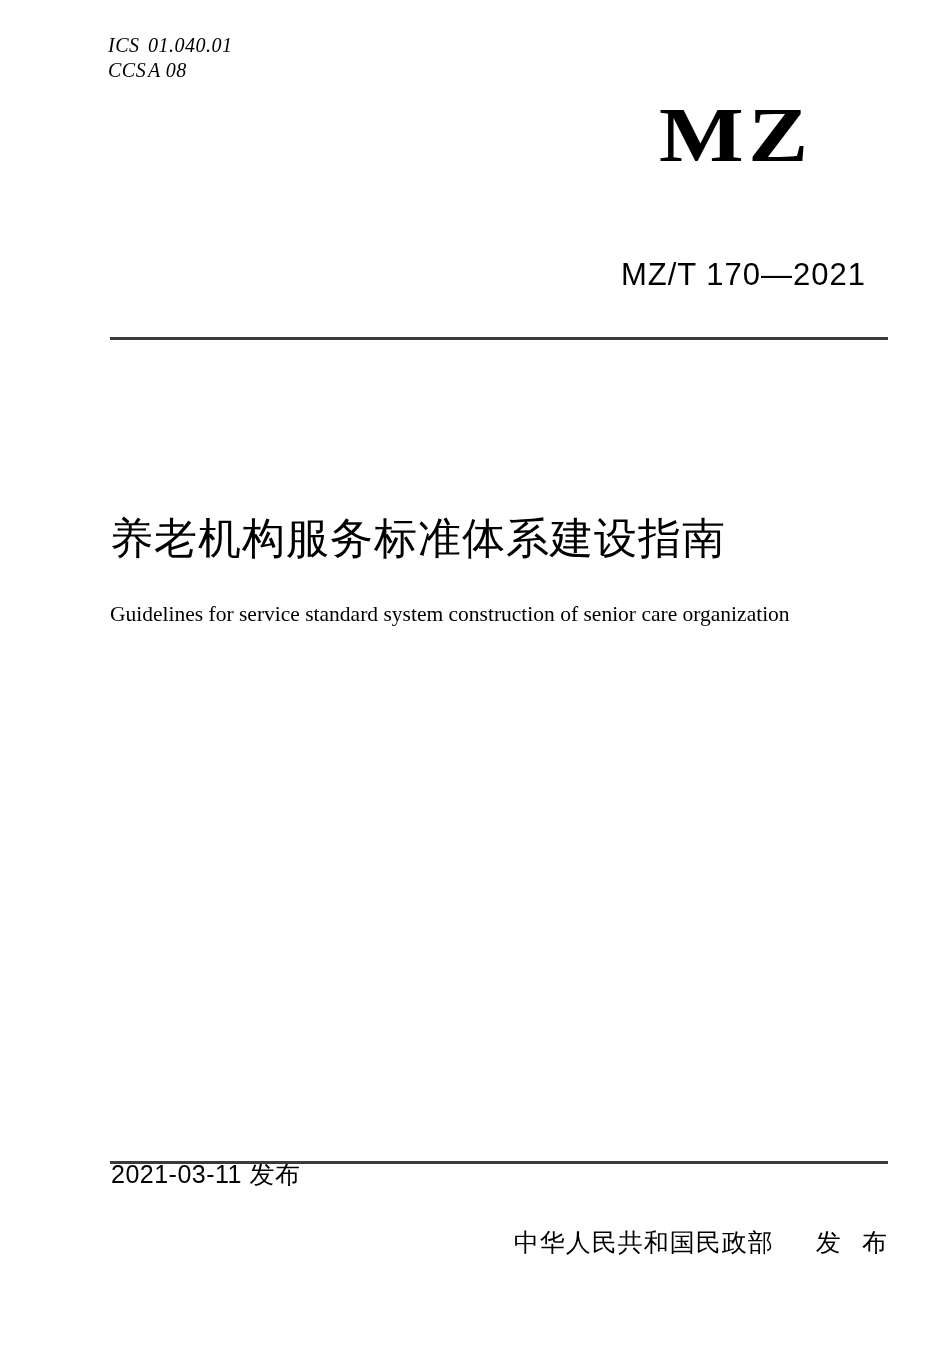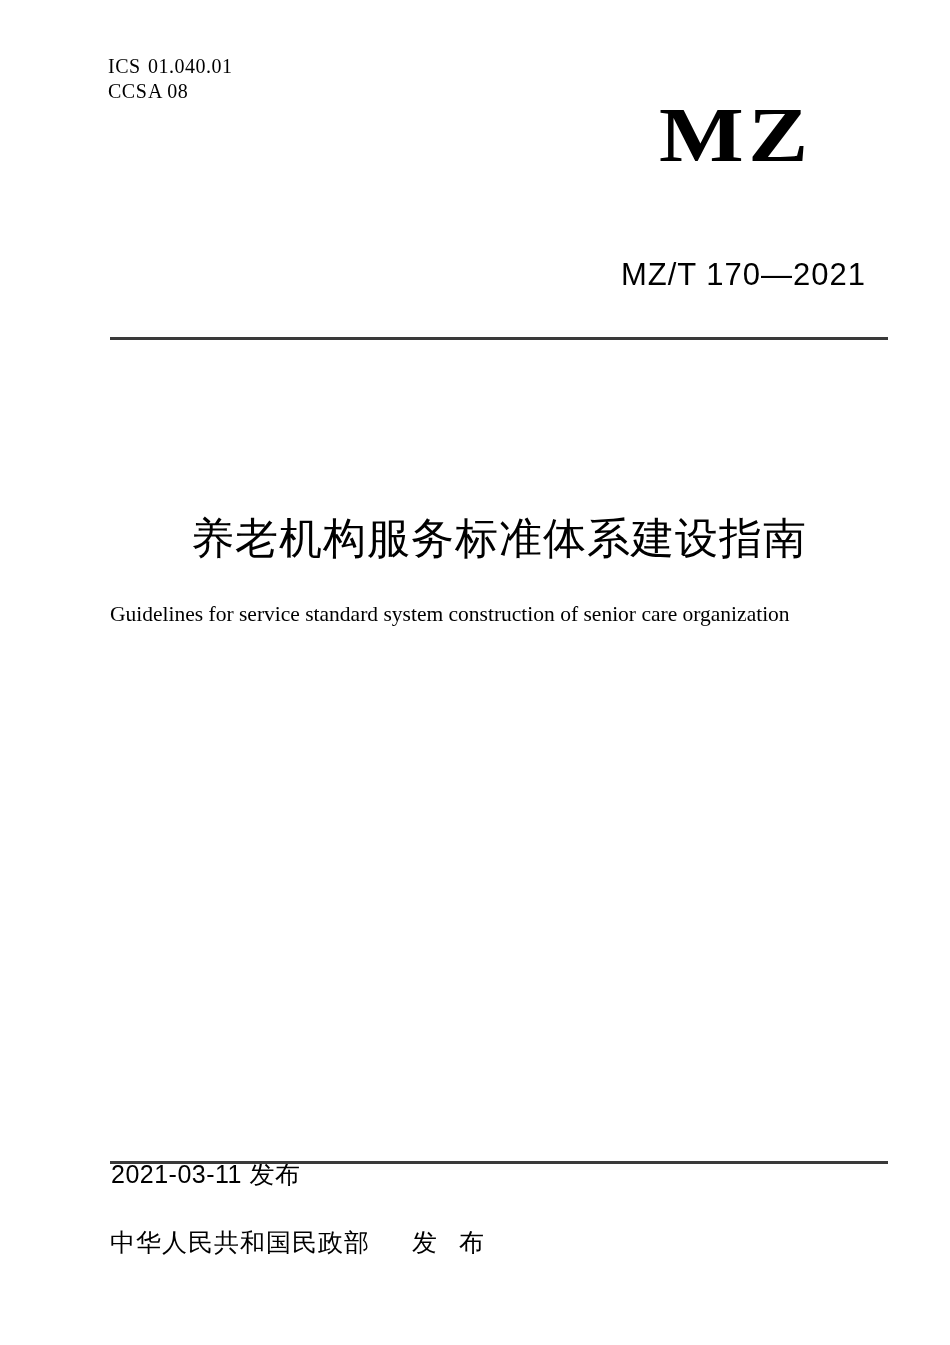--- a/index.html
+++ b/index.html
@@ -21,11 +21,12 @@
   .ics-block {
     position: absolute;
     left: 108px;
-    top: 54px;
+    top: 33px;
     font-family: "Liberation Serif", "DejaVu Serif", serif;
     font-size: 20px;
     line-height: 25px;
     letter-spacing: 0.5px;
+    font-style: italic;
   }
   .ics-block .label {
     display: inline-block;

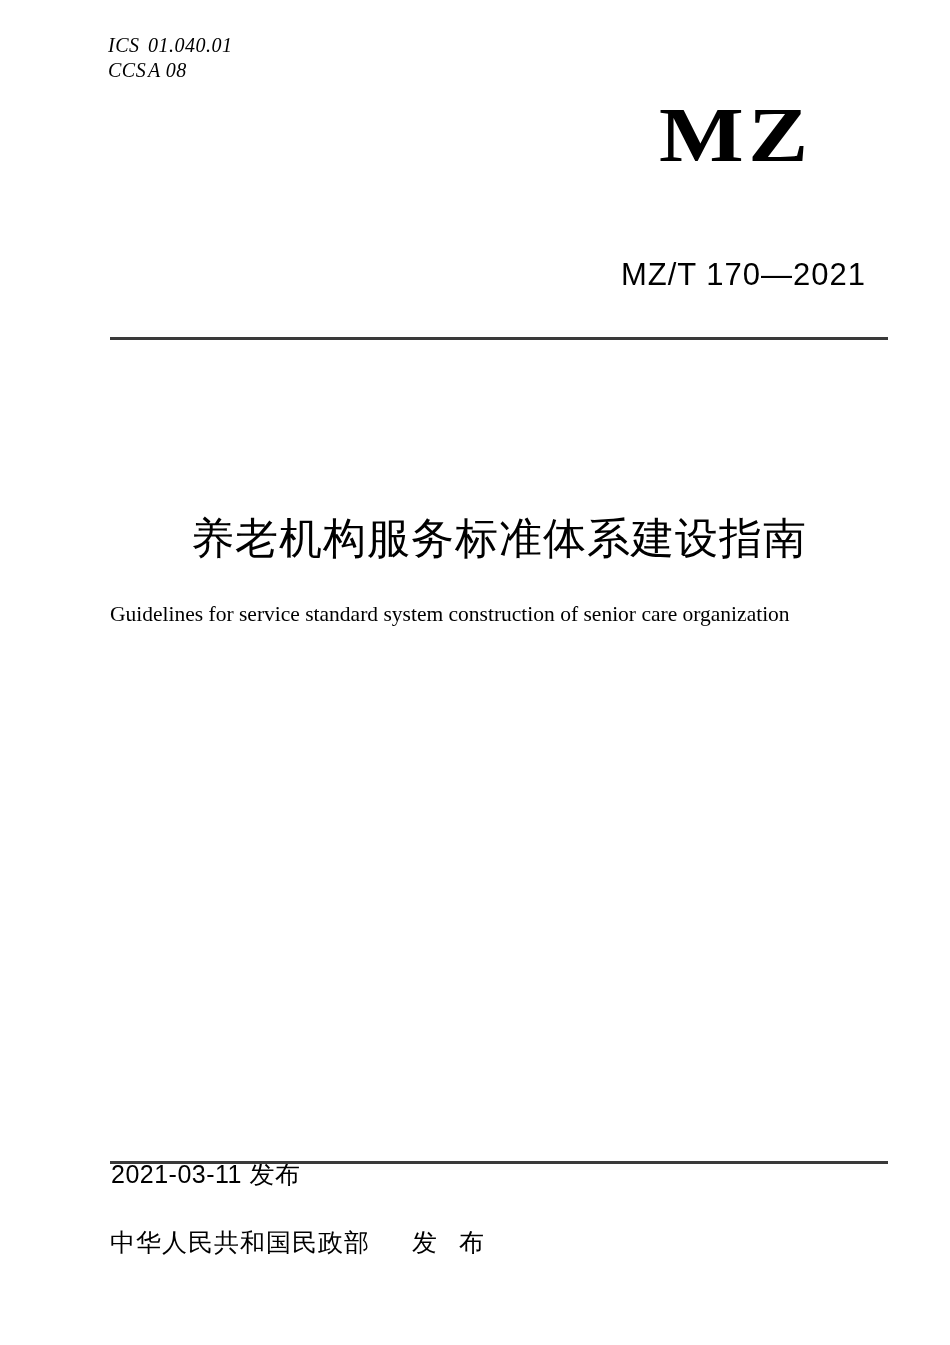--- a/index.html
+++ b/index.html
@@ -87,7 +87,6 @@
     left: 110px;
     top: 513px;
     width: 778px;
-    text-align: center;
     font-size: 43px;
     letter-spacing: 1px;
     line-height: 1.2;

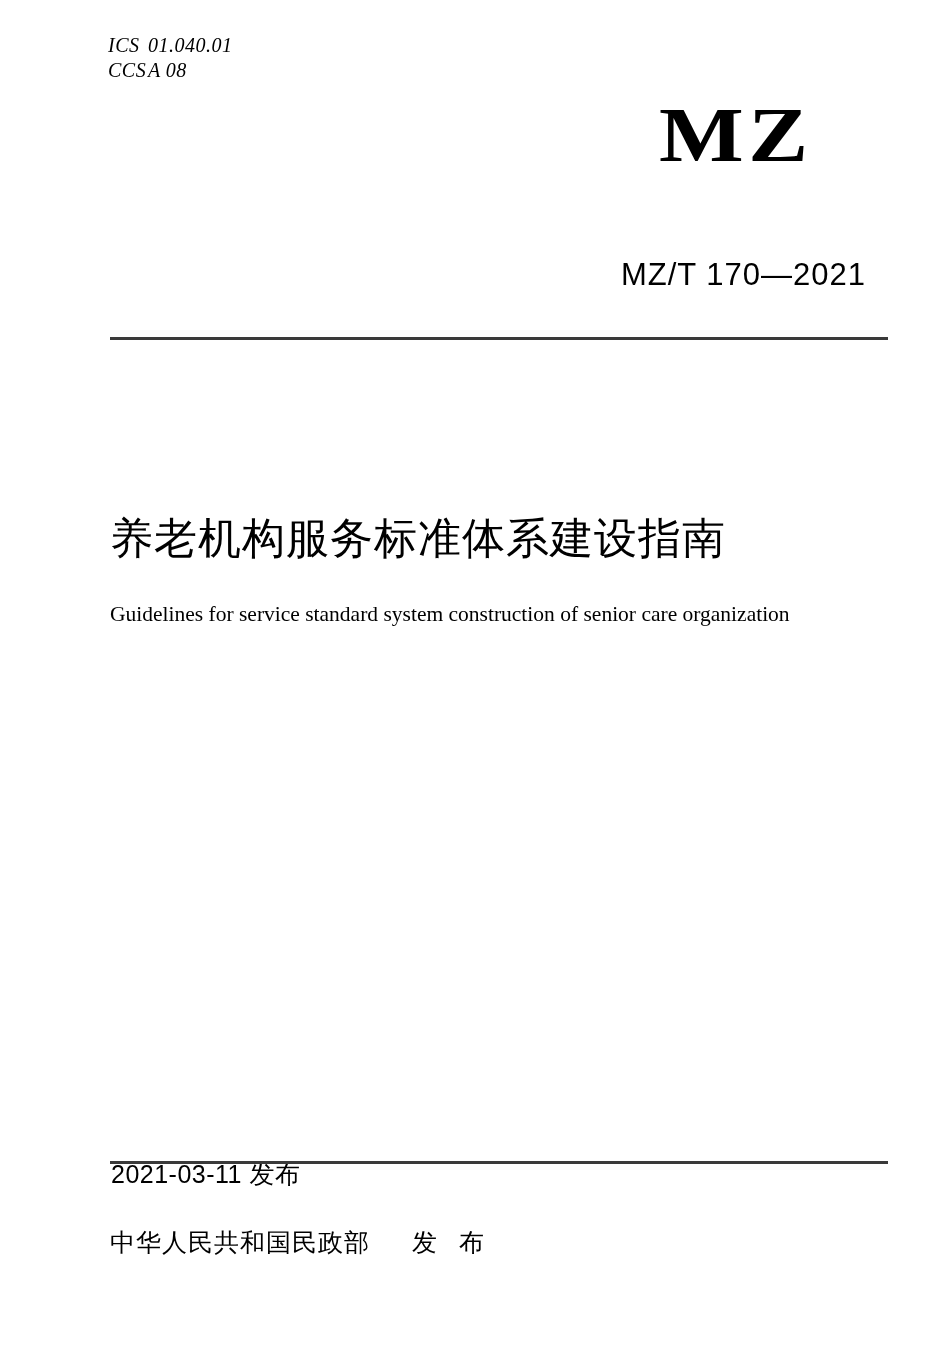--- a/index.html
+++ b/index.html
@@ -125,12 +125,13 @@
     top: 1226px;
     width: 778px;
     display: flex;
-    justify-content: flex-start;
+    justify-content: flex-end;
     align-items: baseline;
     gap: 42px;
     font-size: 25px;
     letter-spacing: 1px;
     white-space: nowrap;
+    font-family: Liberation Serif, serif;
   }
   .publisher-row .publish-action {
     word-spacing: 13px;

